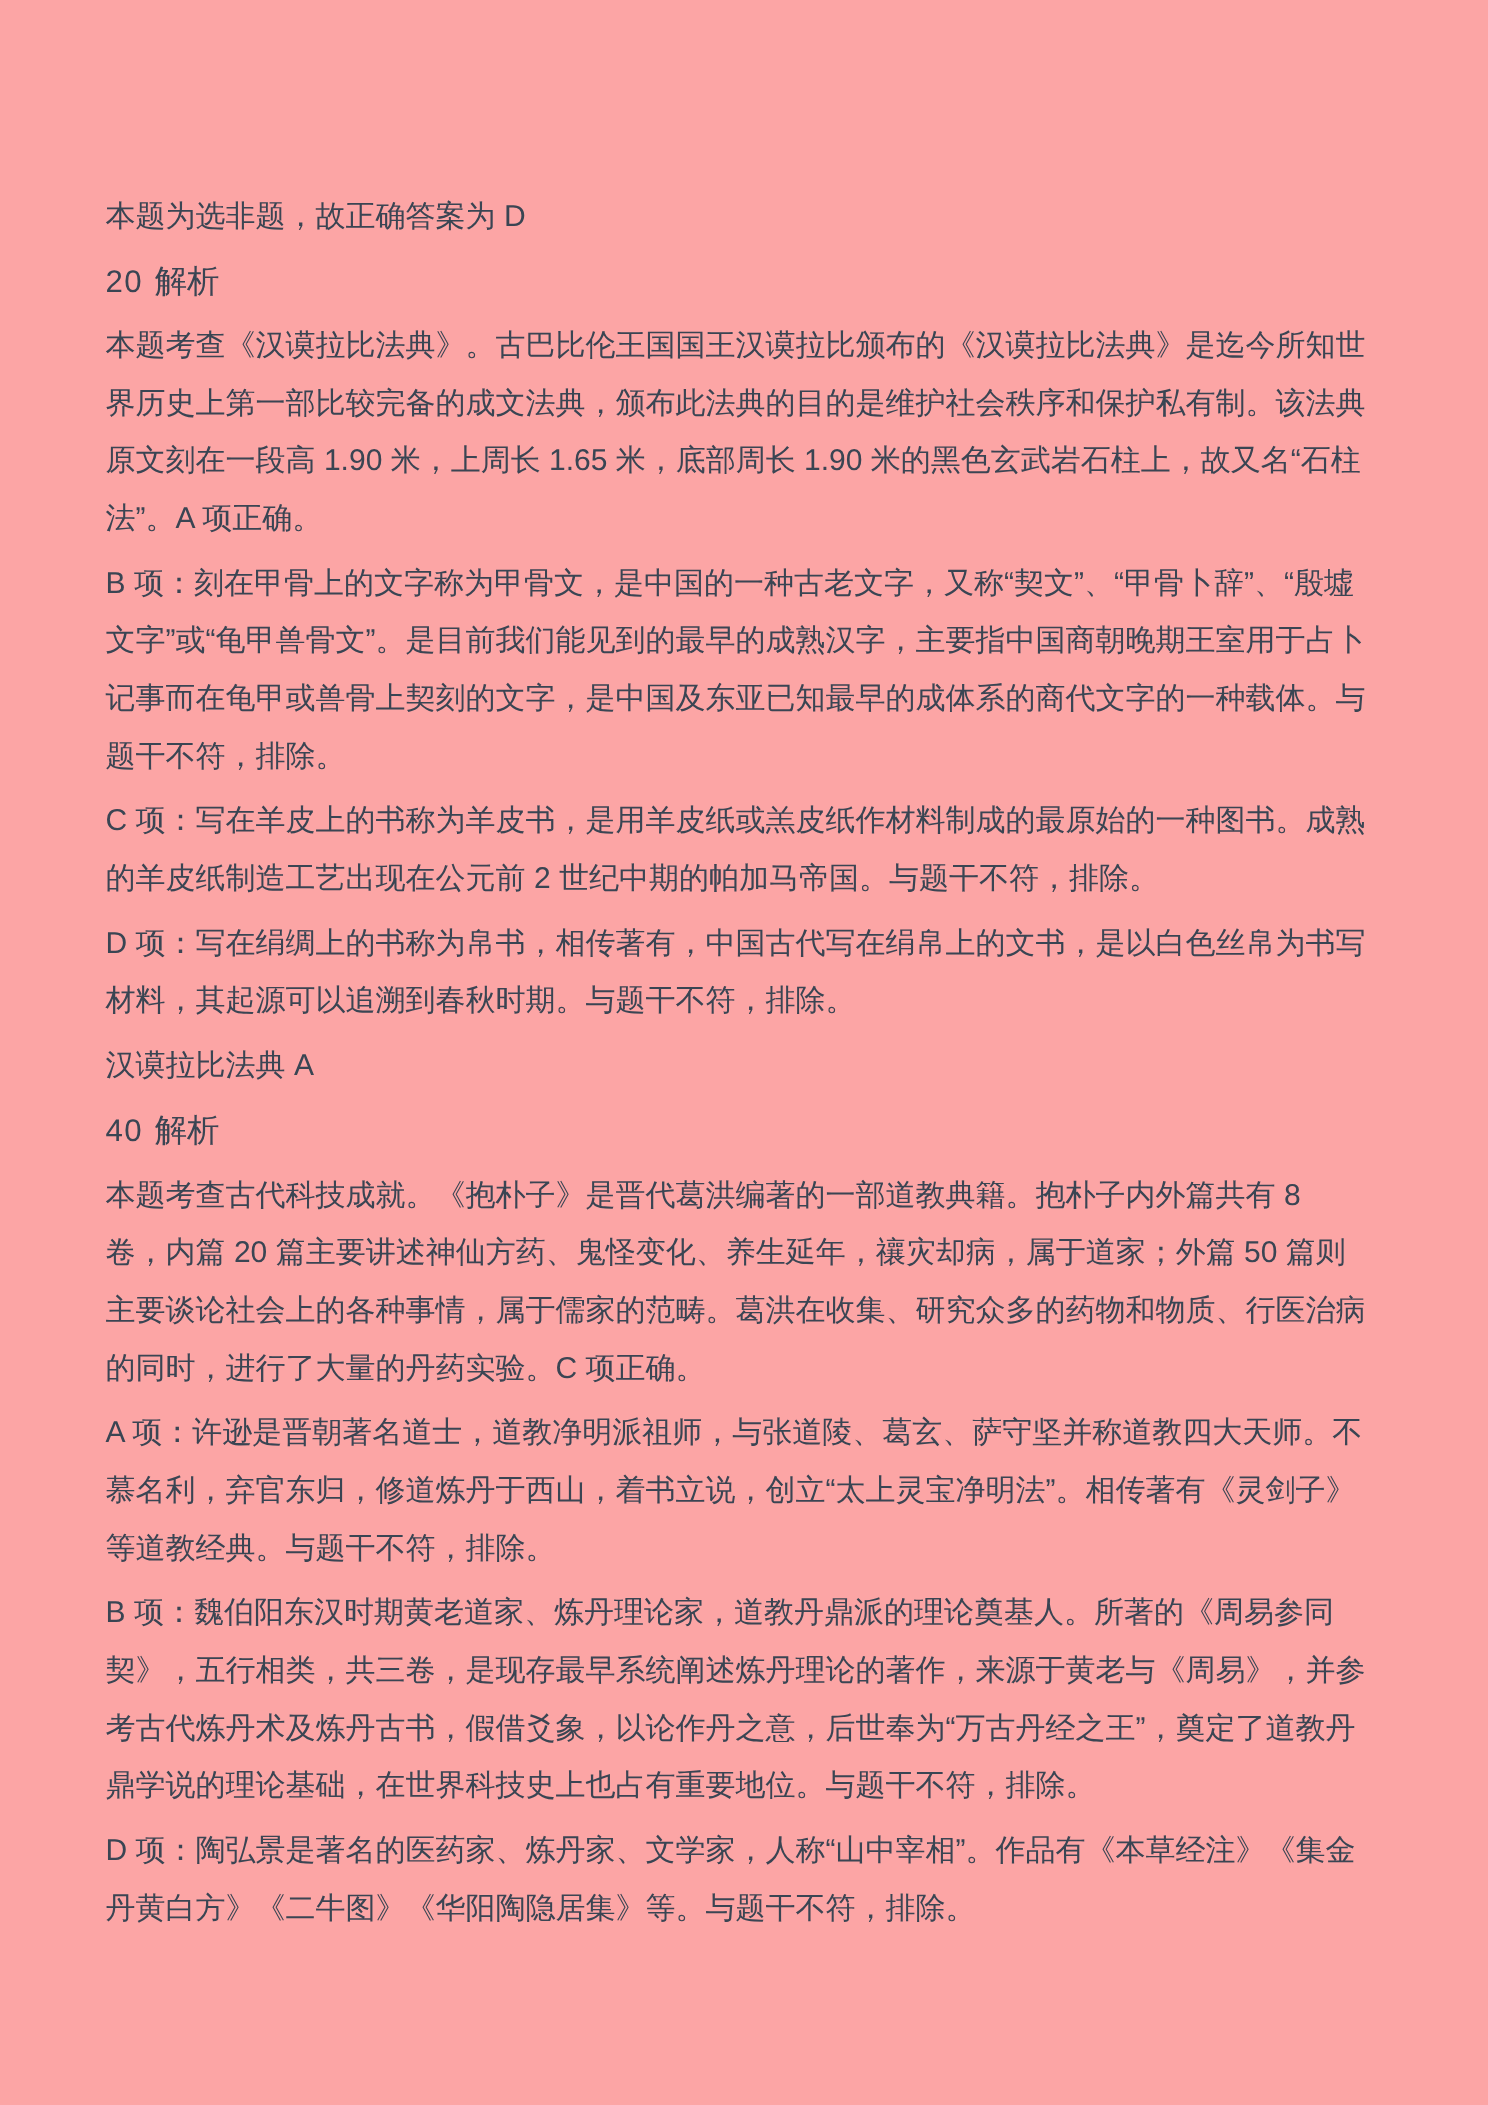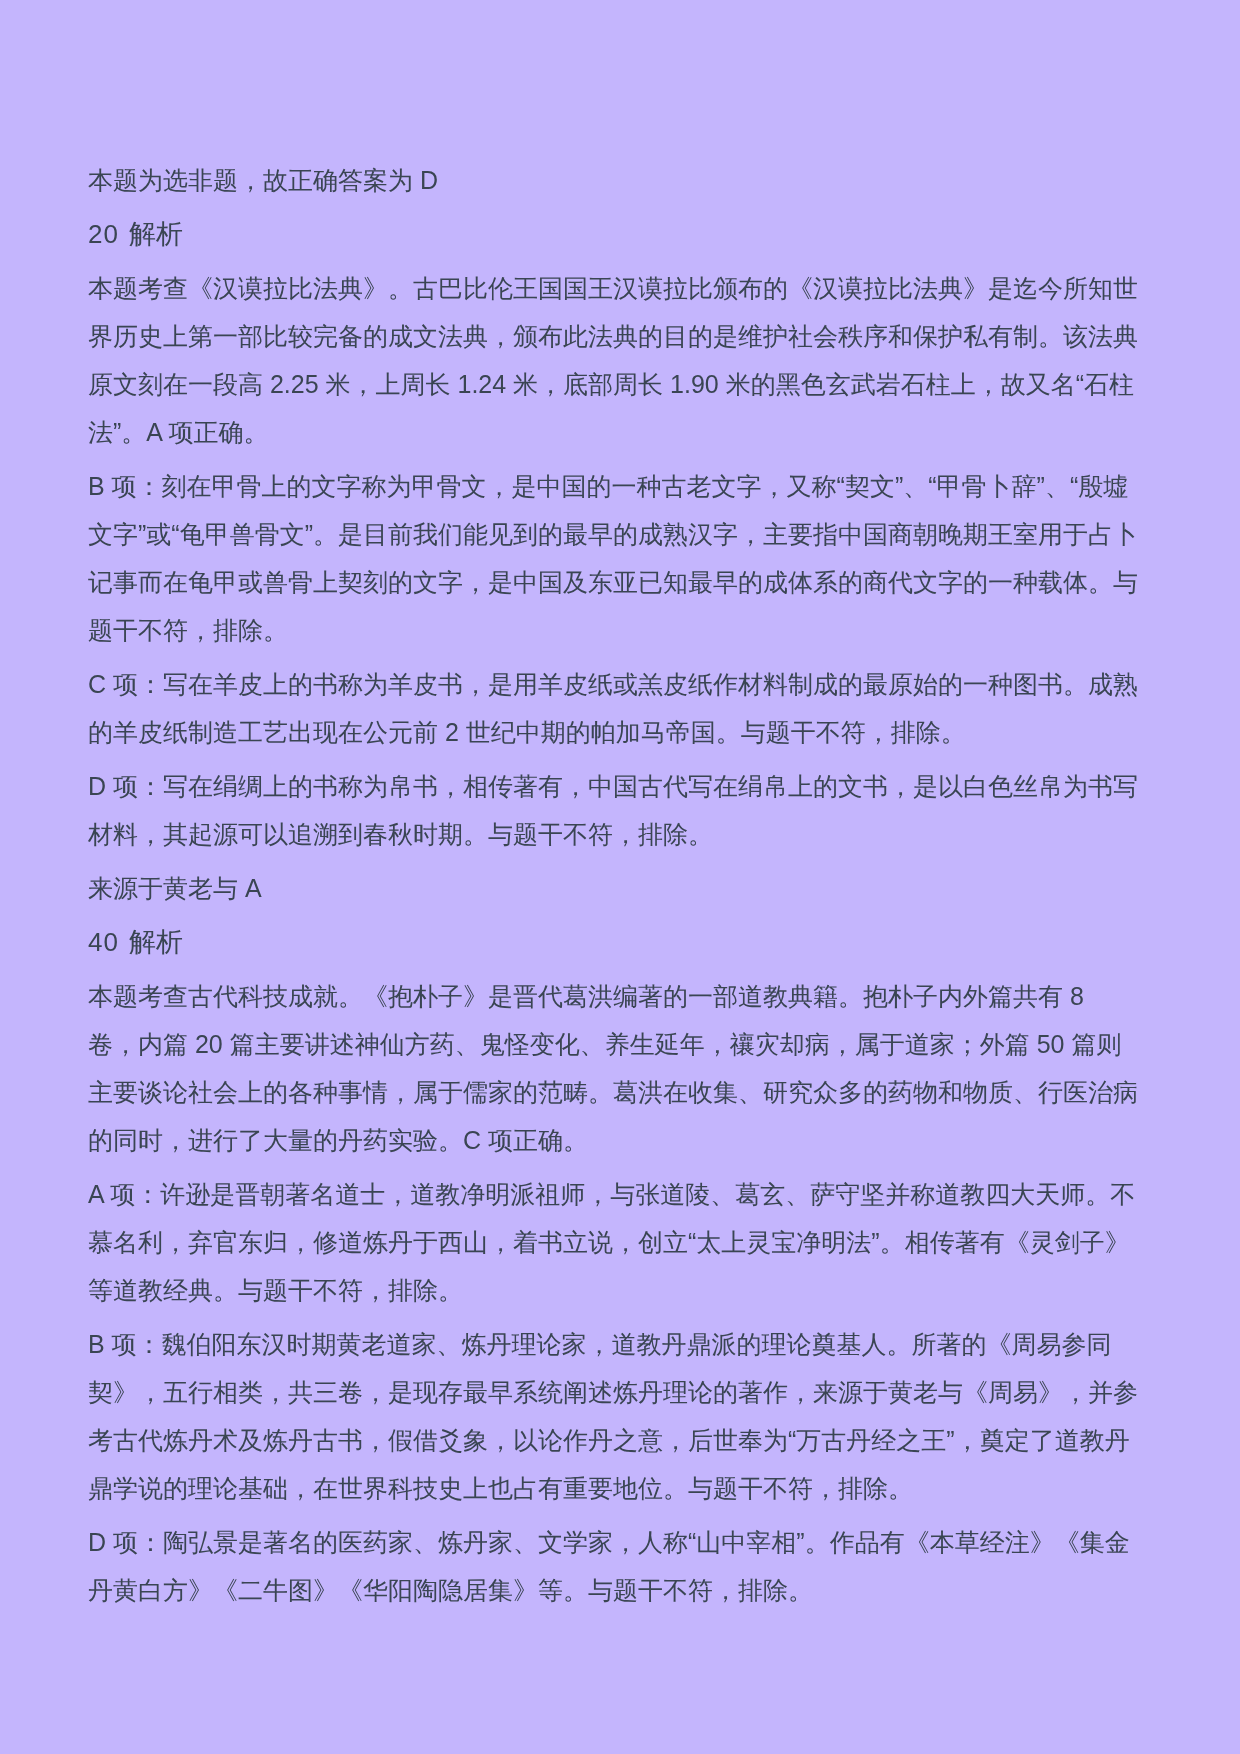--- a/index.html
+++ b/index.html
@@ -16,7 +16,7 @@
     box-sizing: border-box;
     width: 1240px;
     height: 1754px;
-    background: #c4b5fd;
+    background: #fca5a5;
     padding: 156px 100px 60px 88px;
     color: var(--text-color, #3a4553);
     font-family: "Liberation Sans", "DejaVu Sans", sans-serif;

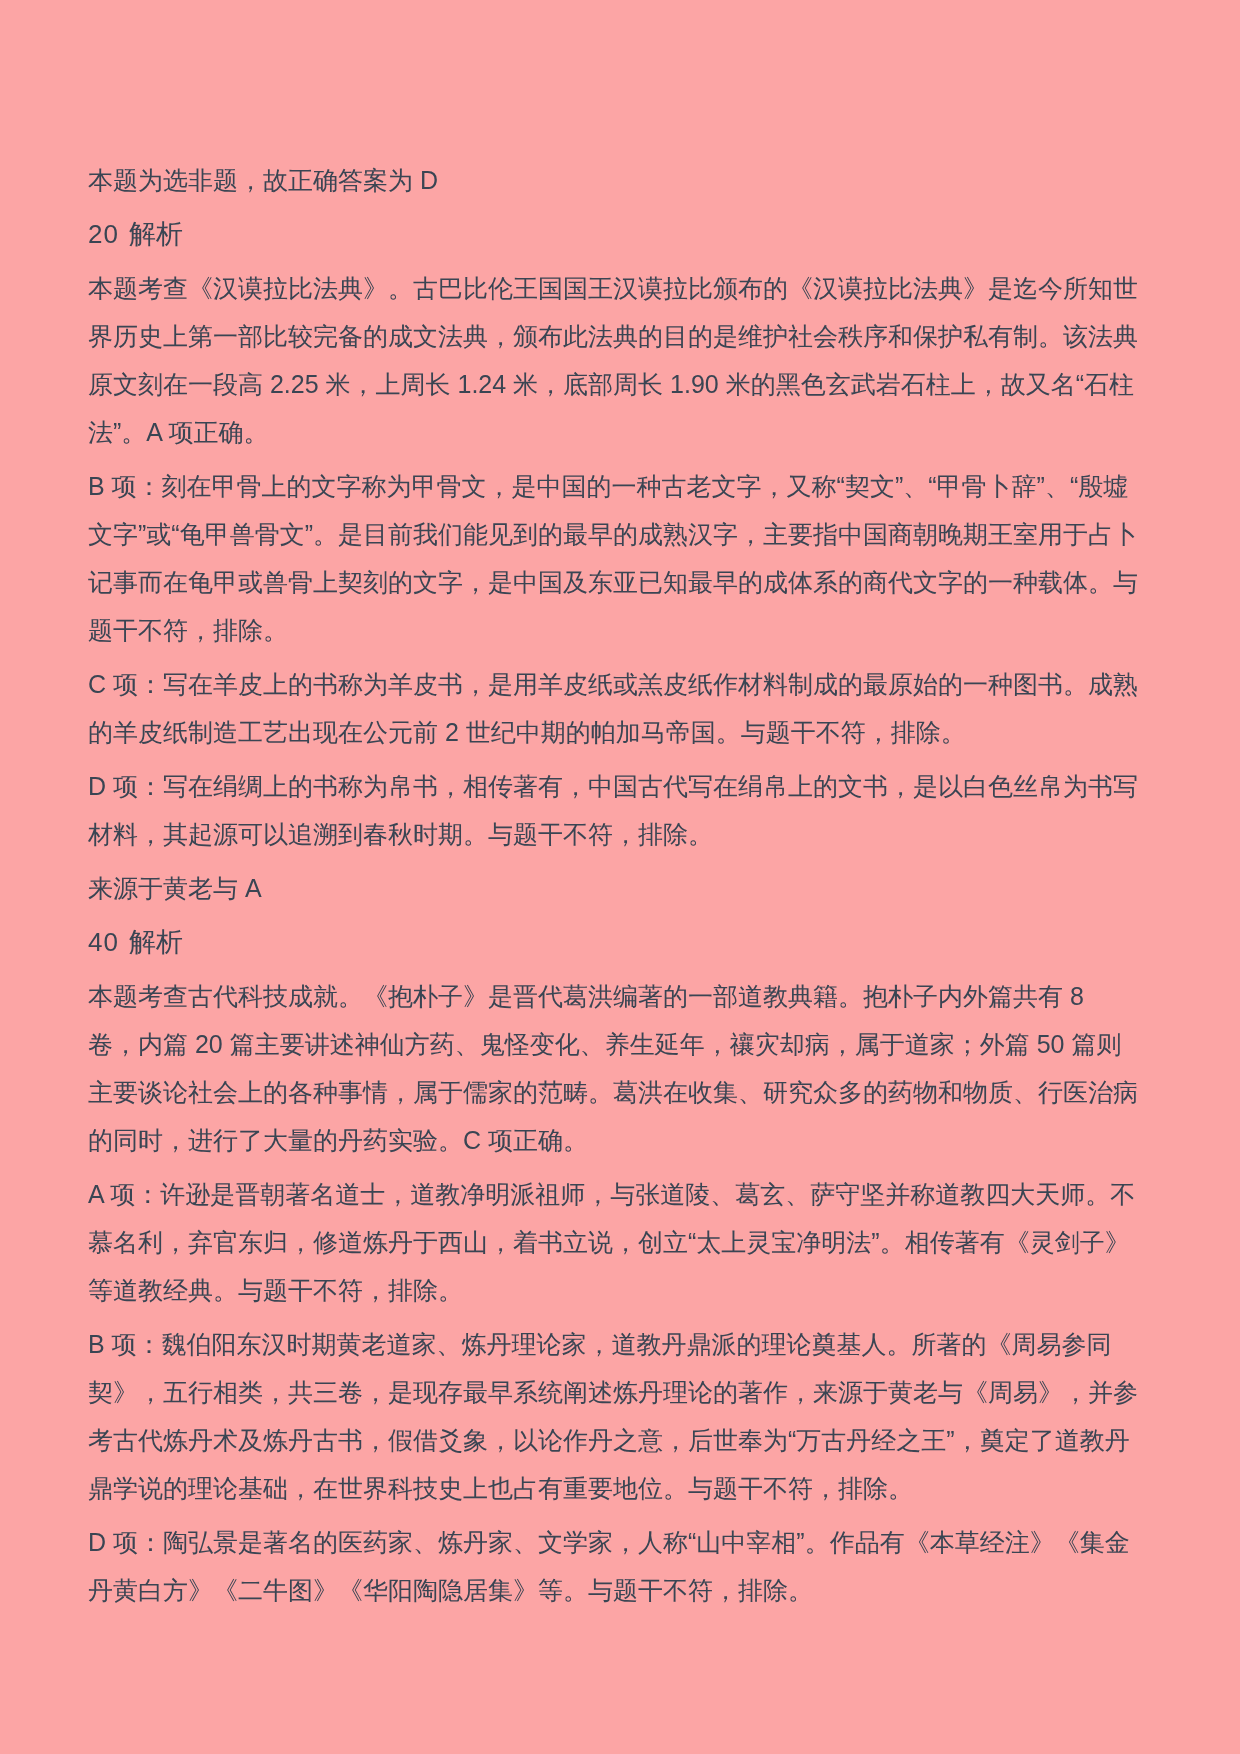--- a/index.html
+++ b/index.html
@@ -55,7 +55,7 @@
     <span class="section-num">20</span><span class="section-title">解析</span>
   </h2>
 
-  <p class="para">本题考查《汉谟拉比法典》。古巴比伦王国国王汉谟拉比颁布的《汉谟拉比法典》是迄今所知世界历史上第一部比较完备的成文法典，颁布此法典的目的是维护社会秩序和保护私有制。该法典原文刻在一段高 2.25 米，上周长 1.24 米，底部周长 1.90 米的黑色玄武岩石柱上，故又名“石柱法”。A 项正确。</p>
+  <p class="para">本题考查《汉谟拉比法典》。古巴比伦王国国王汉谟拉比颁布的《汉谟拉比法典》是迄今所知世界历史上第一部比较完备的成文法典，颁布此法典的目的是维护社会秩序和保护私有制。该法典原文刻在一段高 1.90 米，上周长 1.65 米，底部周长 1.90 米的黑色玄武岩石柱上，故又名“石柱法”。A 项正确。</p>
 
   <p class="para">B 项：刻在甲骨上的文字称为甲骨文，是中国的一种古老文字，又称“契文”、“甲骨卜辞”、“殷墟文字”或“龟甲兽骨文”。是目前我们能见到的最早的成熟汉字，主要指中国商朝晚期王室用于占卜记事而在龟甲或兽骨上契刻的文字，是中国及东亚已知最早的成体系的商代文字的一种载体。与题干不符，排除。</p>
 

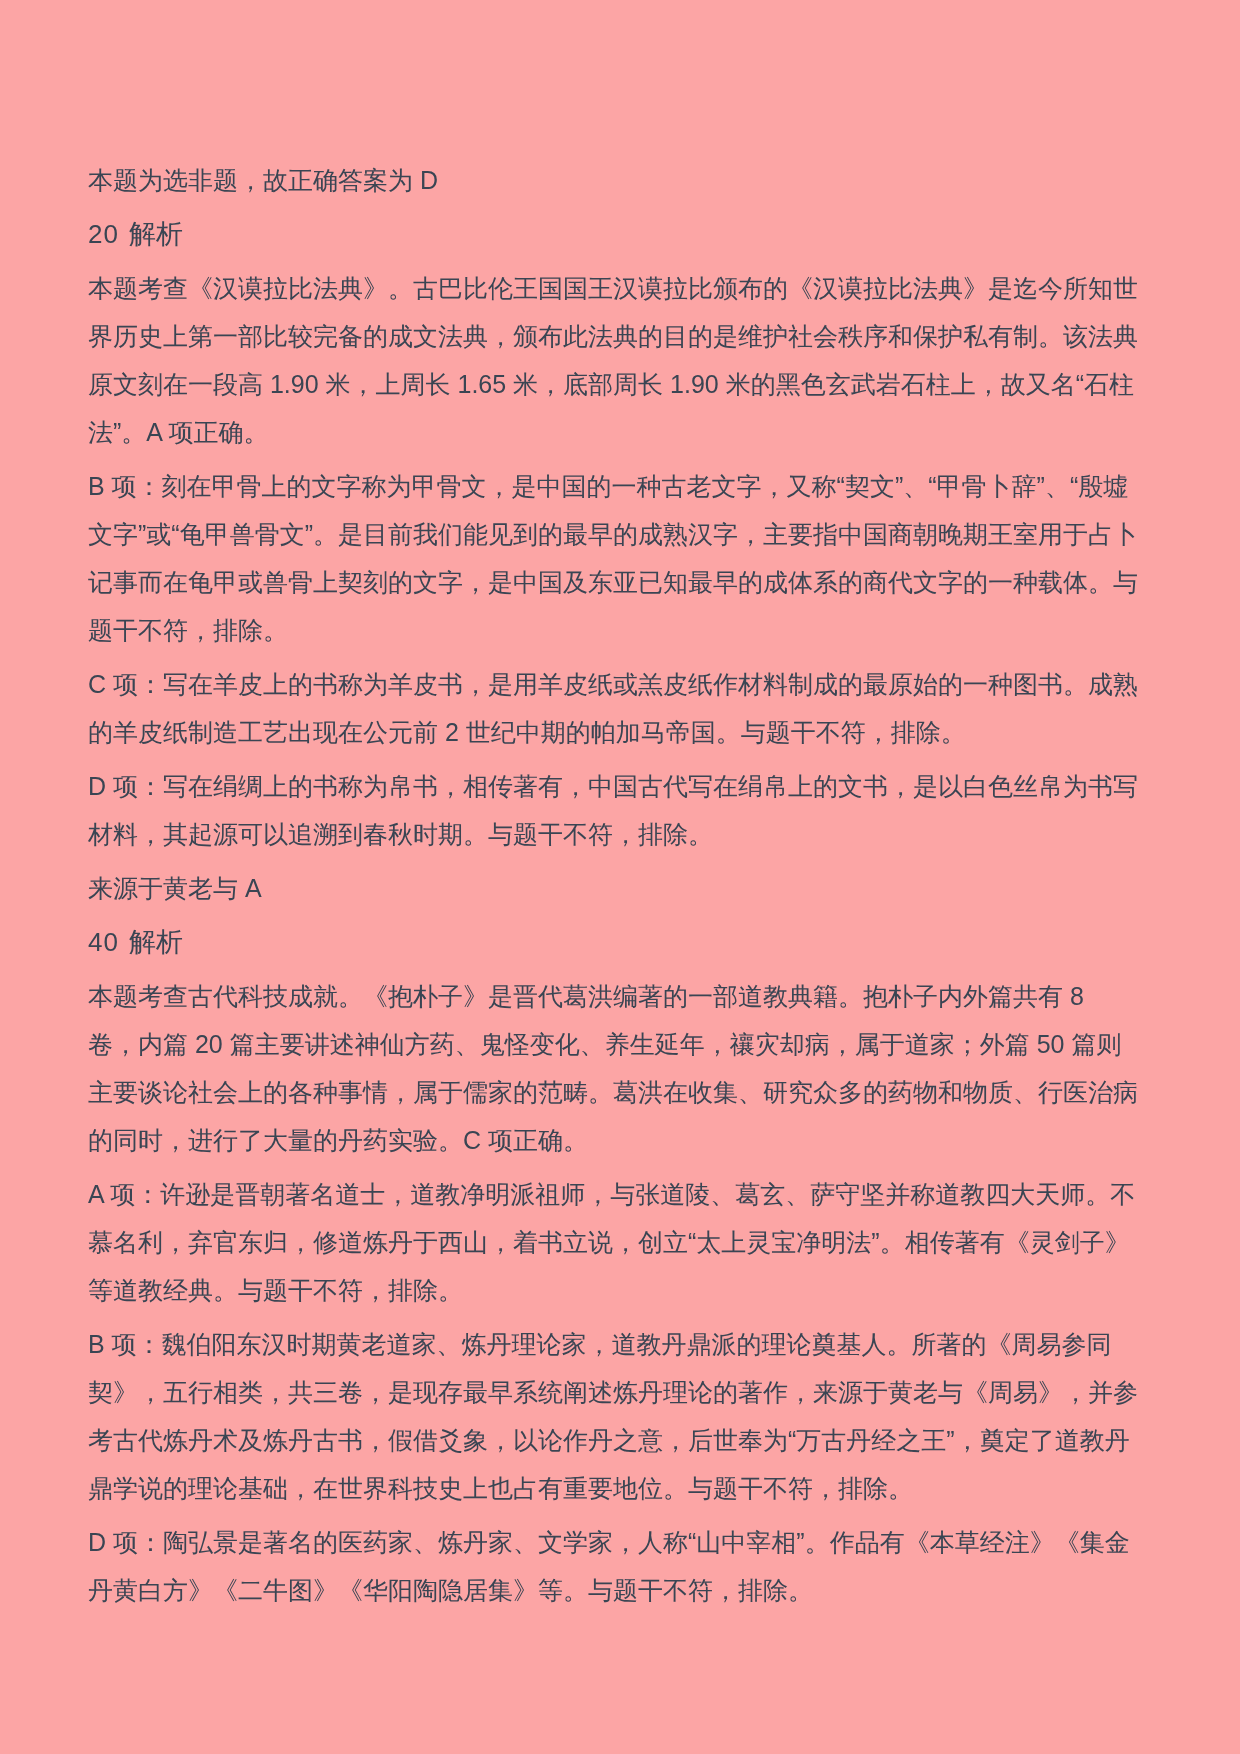--- a/index.html
+++ b/index.html
@@ -63,7 +63,7 @@
 
   <p class="para">D 项：写在绢绸上的书称为帛书，相传著有，中国古代写在绢帛上的文书，是以白色丝帛为书写材料，其起源可以追溯到春秋时期。与题干不符，排除。</p>
 
-  <p class="para">来源于黄老与 A</p>
+  <p class="para">汉谟拉比法典 A</p>
 
   <h2 class="section-heading">
     <span class="section-num">40</span><span class="section-title">解析</span>

